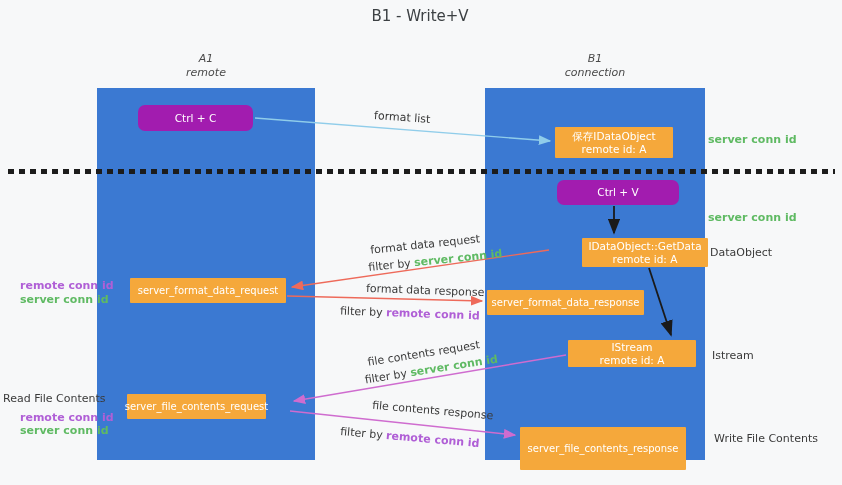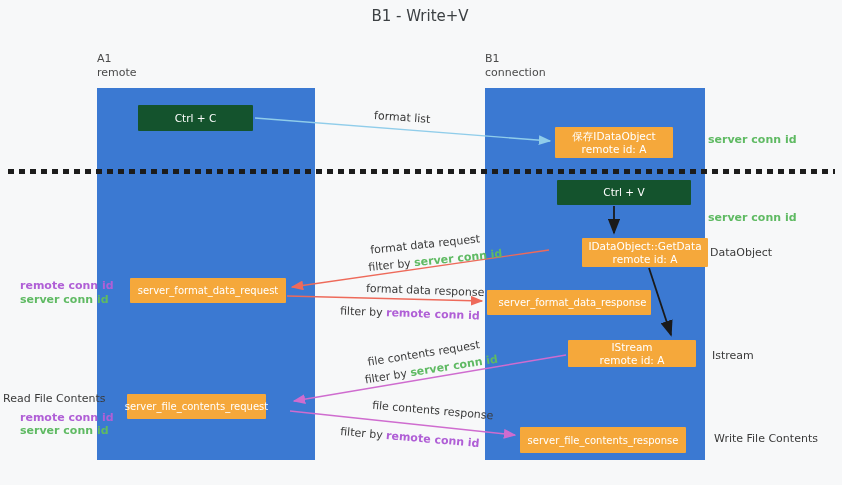--- a/index.html
+++ b/index.html
@@ -6,7 +6,7 @@
   body{font-family:"DejaVu Sans","Liberation Sans",sans-serif;background:#f7f8f9;}
   .stage{position:relative;width:842px;height:485px;background:#f7f8f9;overflow:hidden;}
   .lane{position:absolute;background:#3b79d2;}
-  .hdr{position:absolute;font-size:11px;color:#4a4a4a;line-height:14px;}
+  .hdr{position:absolute;text-align:center;font-size:11px;color:#4a4a4a;line-height:14px;font-style:italic;}
   .title{position:absolute;text-align:center;font-size:15px;color:#3c4043;line-height:20px;}
   .node{position:absolute;display:flex;flex-direction:column;align-items:center;justify-content:center;
         color:#fff;font-size:10.5px;line-height:13px;text-align:center;white-space:nowrap;border-radius:1px;}

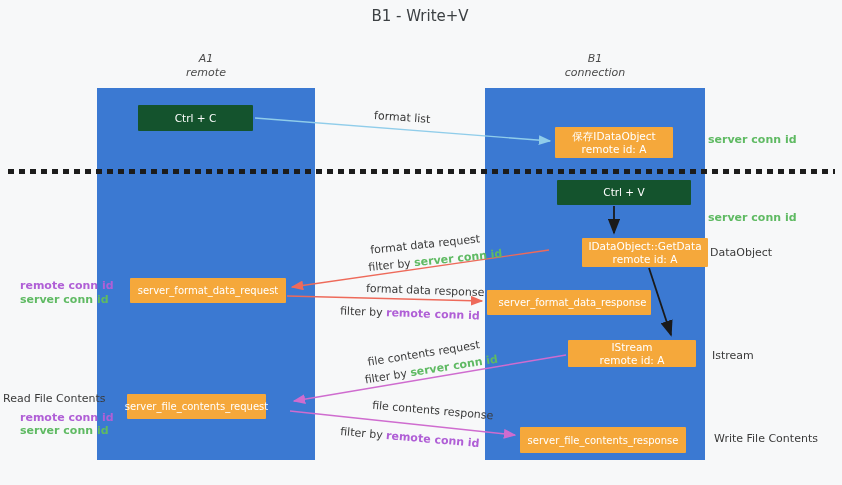--- a/index.html
+++ b/index.html
@@ -11,7 +11,7 @@
   .node{position:absolute;display:flex;flex-direction:column;align-items:center;justify-content:center;
         color:#fff;font-size:10.5px;line-height:13px;text-align:center;white-space:nowrap;border-radius:1px;}
   .node-sm{font-size:10px;}
-  .green-box{background:#14532d;}
+  .green-box{background:#a21caf;border-radius:7px;}
   .orange-box{background:#f5a83b;}
   .albl{position:absolute;font-size:11px;color:#3a3a3a;white-space:nowrap;transform-origin:center;}
   .side{position:absolute;font-size:11px;white-space:nowrap;}

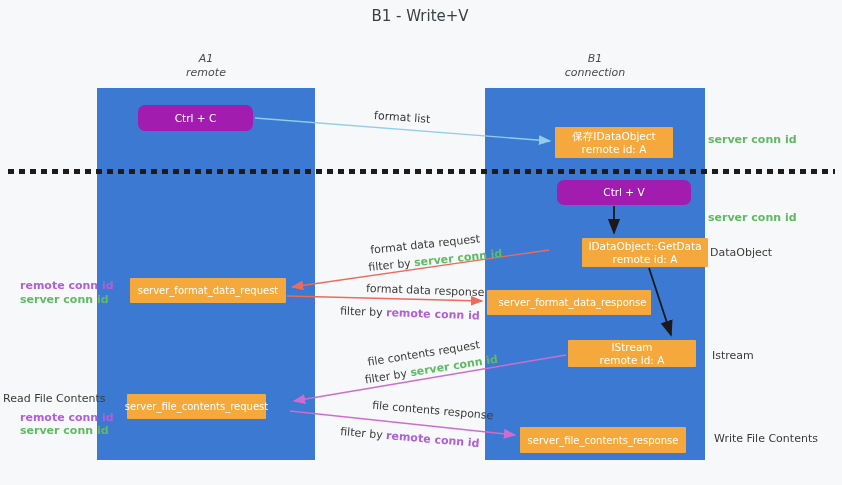--- a/index.html
+++ b/index.html
@@ -83,7 +83,7 @@
     <div>保存IDataObject</div>
     <div>remote id: A</div>
   </div>
-  <div class="node green-box" style="left:557px;top:180px;width:134px;height:25px;text-align:right;">
+  <div class="node green-box" style="left:557px;top:180px;width:122px;height:25px;text-align:right;">
     <div>Ctrl + V</div>
   </div>
   <div class="node orange-box" style="left:582px;top:238px;width:126px;height:29px;">

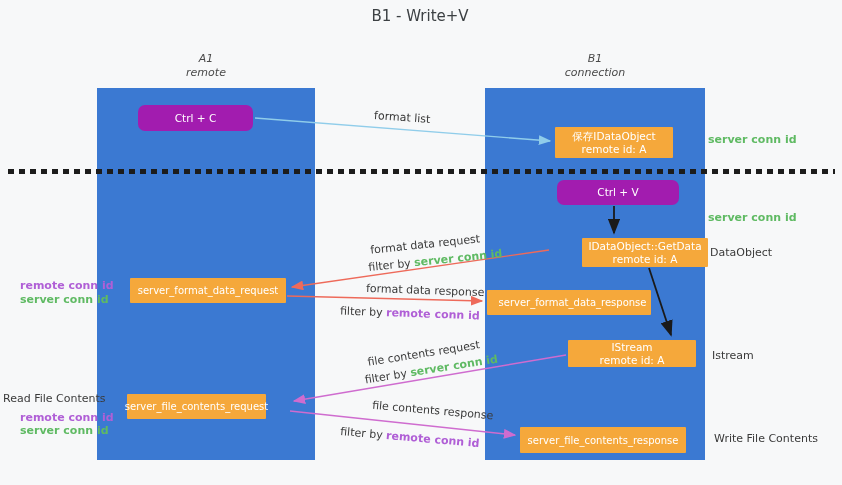--- a/index.html
+++ b/index.html
@@ -90,7 +90,7 @@
     <div>IDataObject::GetData</div>
     <div>remote id: A</div>
   </div>
-  <div class="node orange-box node-sm" style="left:487px;top:290px;width:157px;height:25px;padding-left:7px;">
+  <div class="node orange-box node-sm" style="left:487px;top:290px;width:157px;height:25px;">
     <div>server_format_data_response</div>
   </div>
   <div class="node orange-box" style="left:568px;top:340px;width:128px;height:27px;">

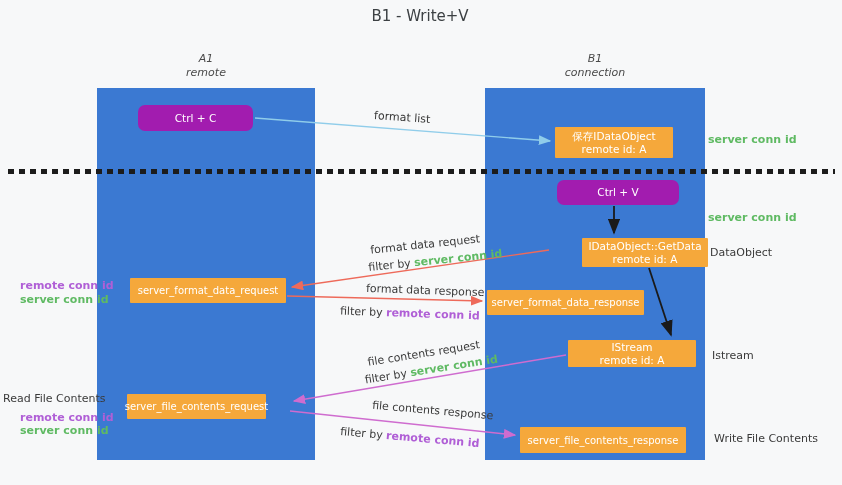--- a/index.html
+++ b/index.html
@@ -97,7 +97,7 @@
     <div>IStream</div>
     <div>remote id: A</div>
   </div>
-  <div class="node orange-box node-sm" style="left:520px;top:427px;width:166px;height:26px;">
+  <div class="node orange-box node-sm" style="left:520px;top:427px;width:166px;height:43px;">
     <div>server_file_contents_response</div>
   </div>
 

